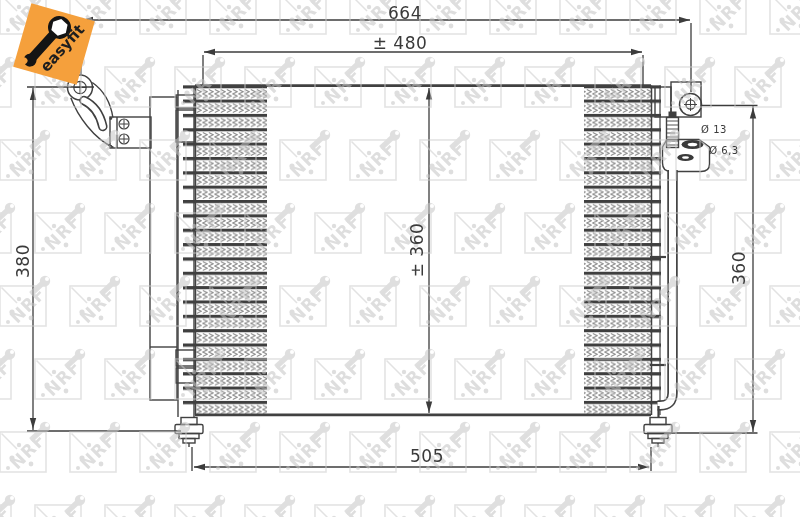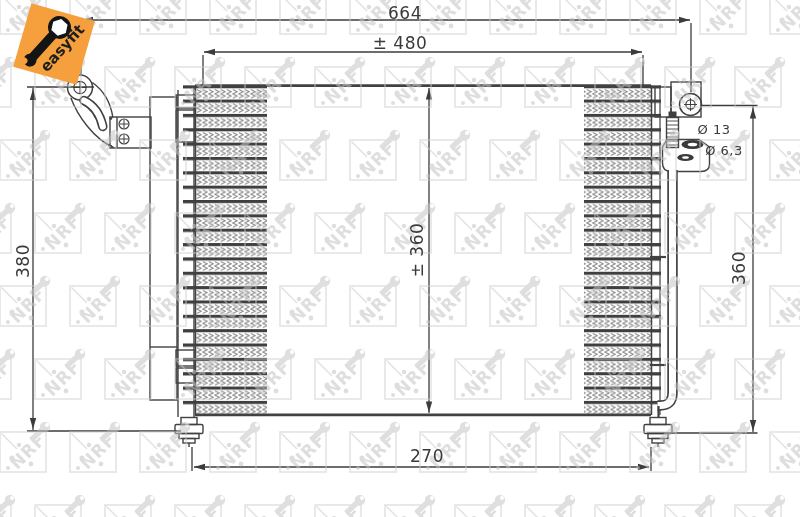--- a/index.html
+++ b/index.html
@@ -15,7 +15,7 @@
     white-space:nowrap;
   }
   .dim-v{transform:rotate(-90deg);transform-origin:center center;}
-  .dim-small{font-size:13px;}
+  .dim-small{font-size:10px;}
 </style>
 </head>
 <body>

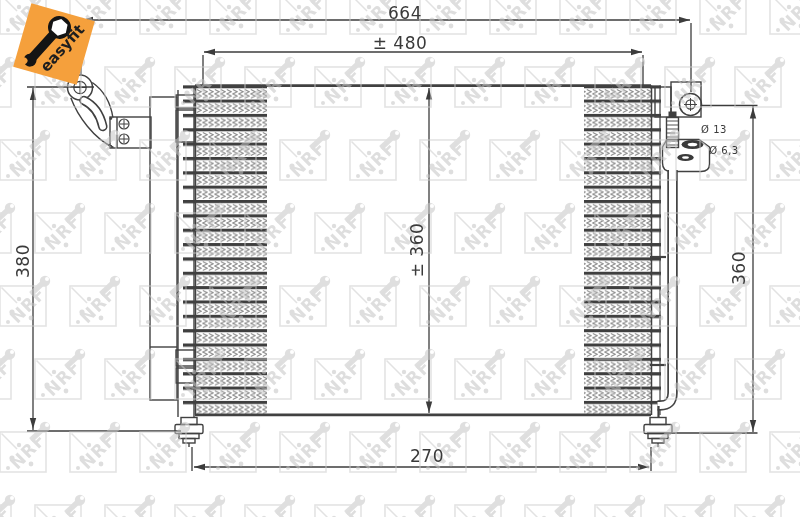--- a/index.html
+++ b/index.html
@@ -211,7 +211,7 @@
   <div class="dim dim-v" style="left:377px;top:240px;">± 360</div>
   <div class="dim dim-v" style="left:-17px;top:251px;">380</div>
   <div class="dim dim-v" style="left:699px;top:258px;">360</div>
-  <div class="dim" style="left:387px;top:446px;">270</div>
+  <div class="dim" style="left:387px;top:446px;">505</div>
   <div class="dim dim-small" style="left:674px;top:120px;">Ø 13</div>
   <div class="dim dim-small" style="left:684px;top:141px;">Ø 6,3</div>
 

